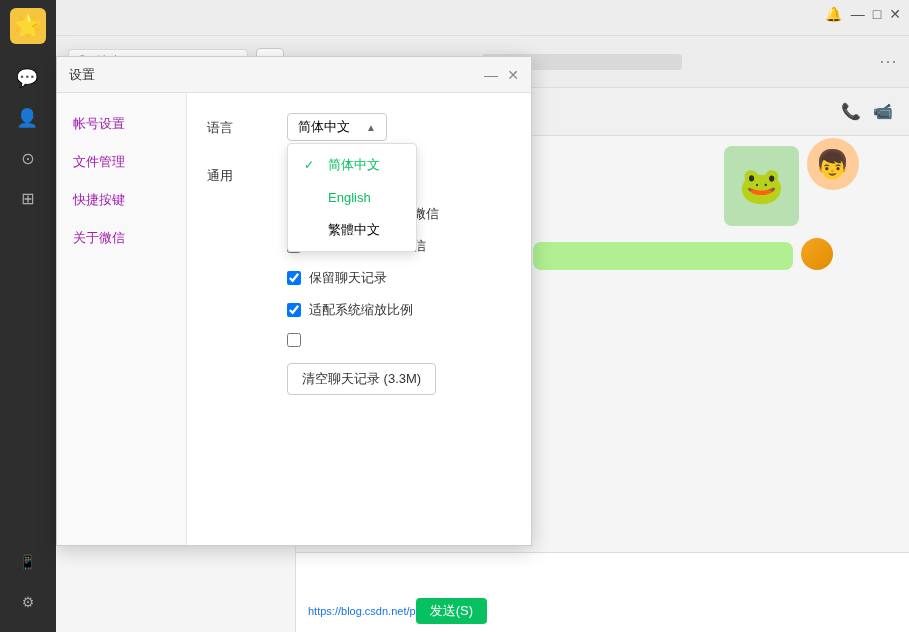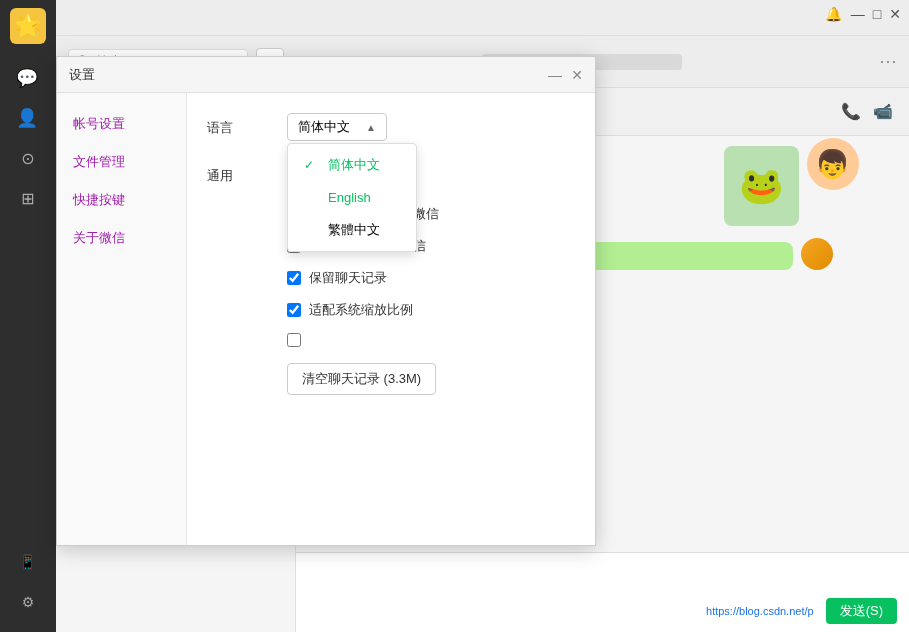--- a/index.html
+++ b/index.html
@@ -208,7 +208,7 @@
       position: absolute;
       top: 56px;
       left: 56px;
-      width: 540px;
+      width: 476px;
       height: 490px;
       background: #fff;
       border: 1px solid #ccc;

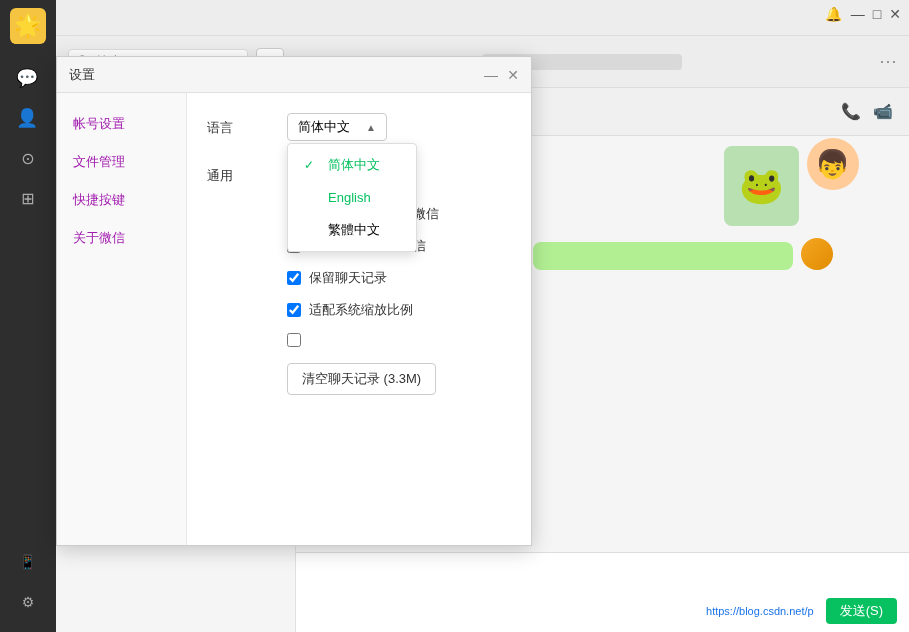--- a/index.html
+++ b/index.html
@@ -529,7 +529,7 @@
         </div>
 
         <div style="height:80px; background:#fff; border-top:1px solid #ddd; padding:8px 12px; display:flex; flex-direction:column; justify-content:flex-end;">
-          <div style="display:flex; justify-content:flex-end; align-items:center; gap:12px;">
+          <div style="display:flex; align-items:center; gap:0;">
             <span style="font-size:11px; color:#1a73e8; cursor:pointer;">https://blog.csdn.net/p</span>
             <button class="send-btn">发送(S)</button>
           </div>

